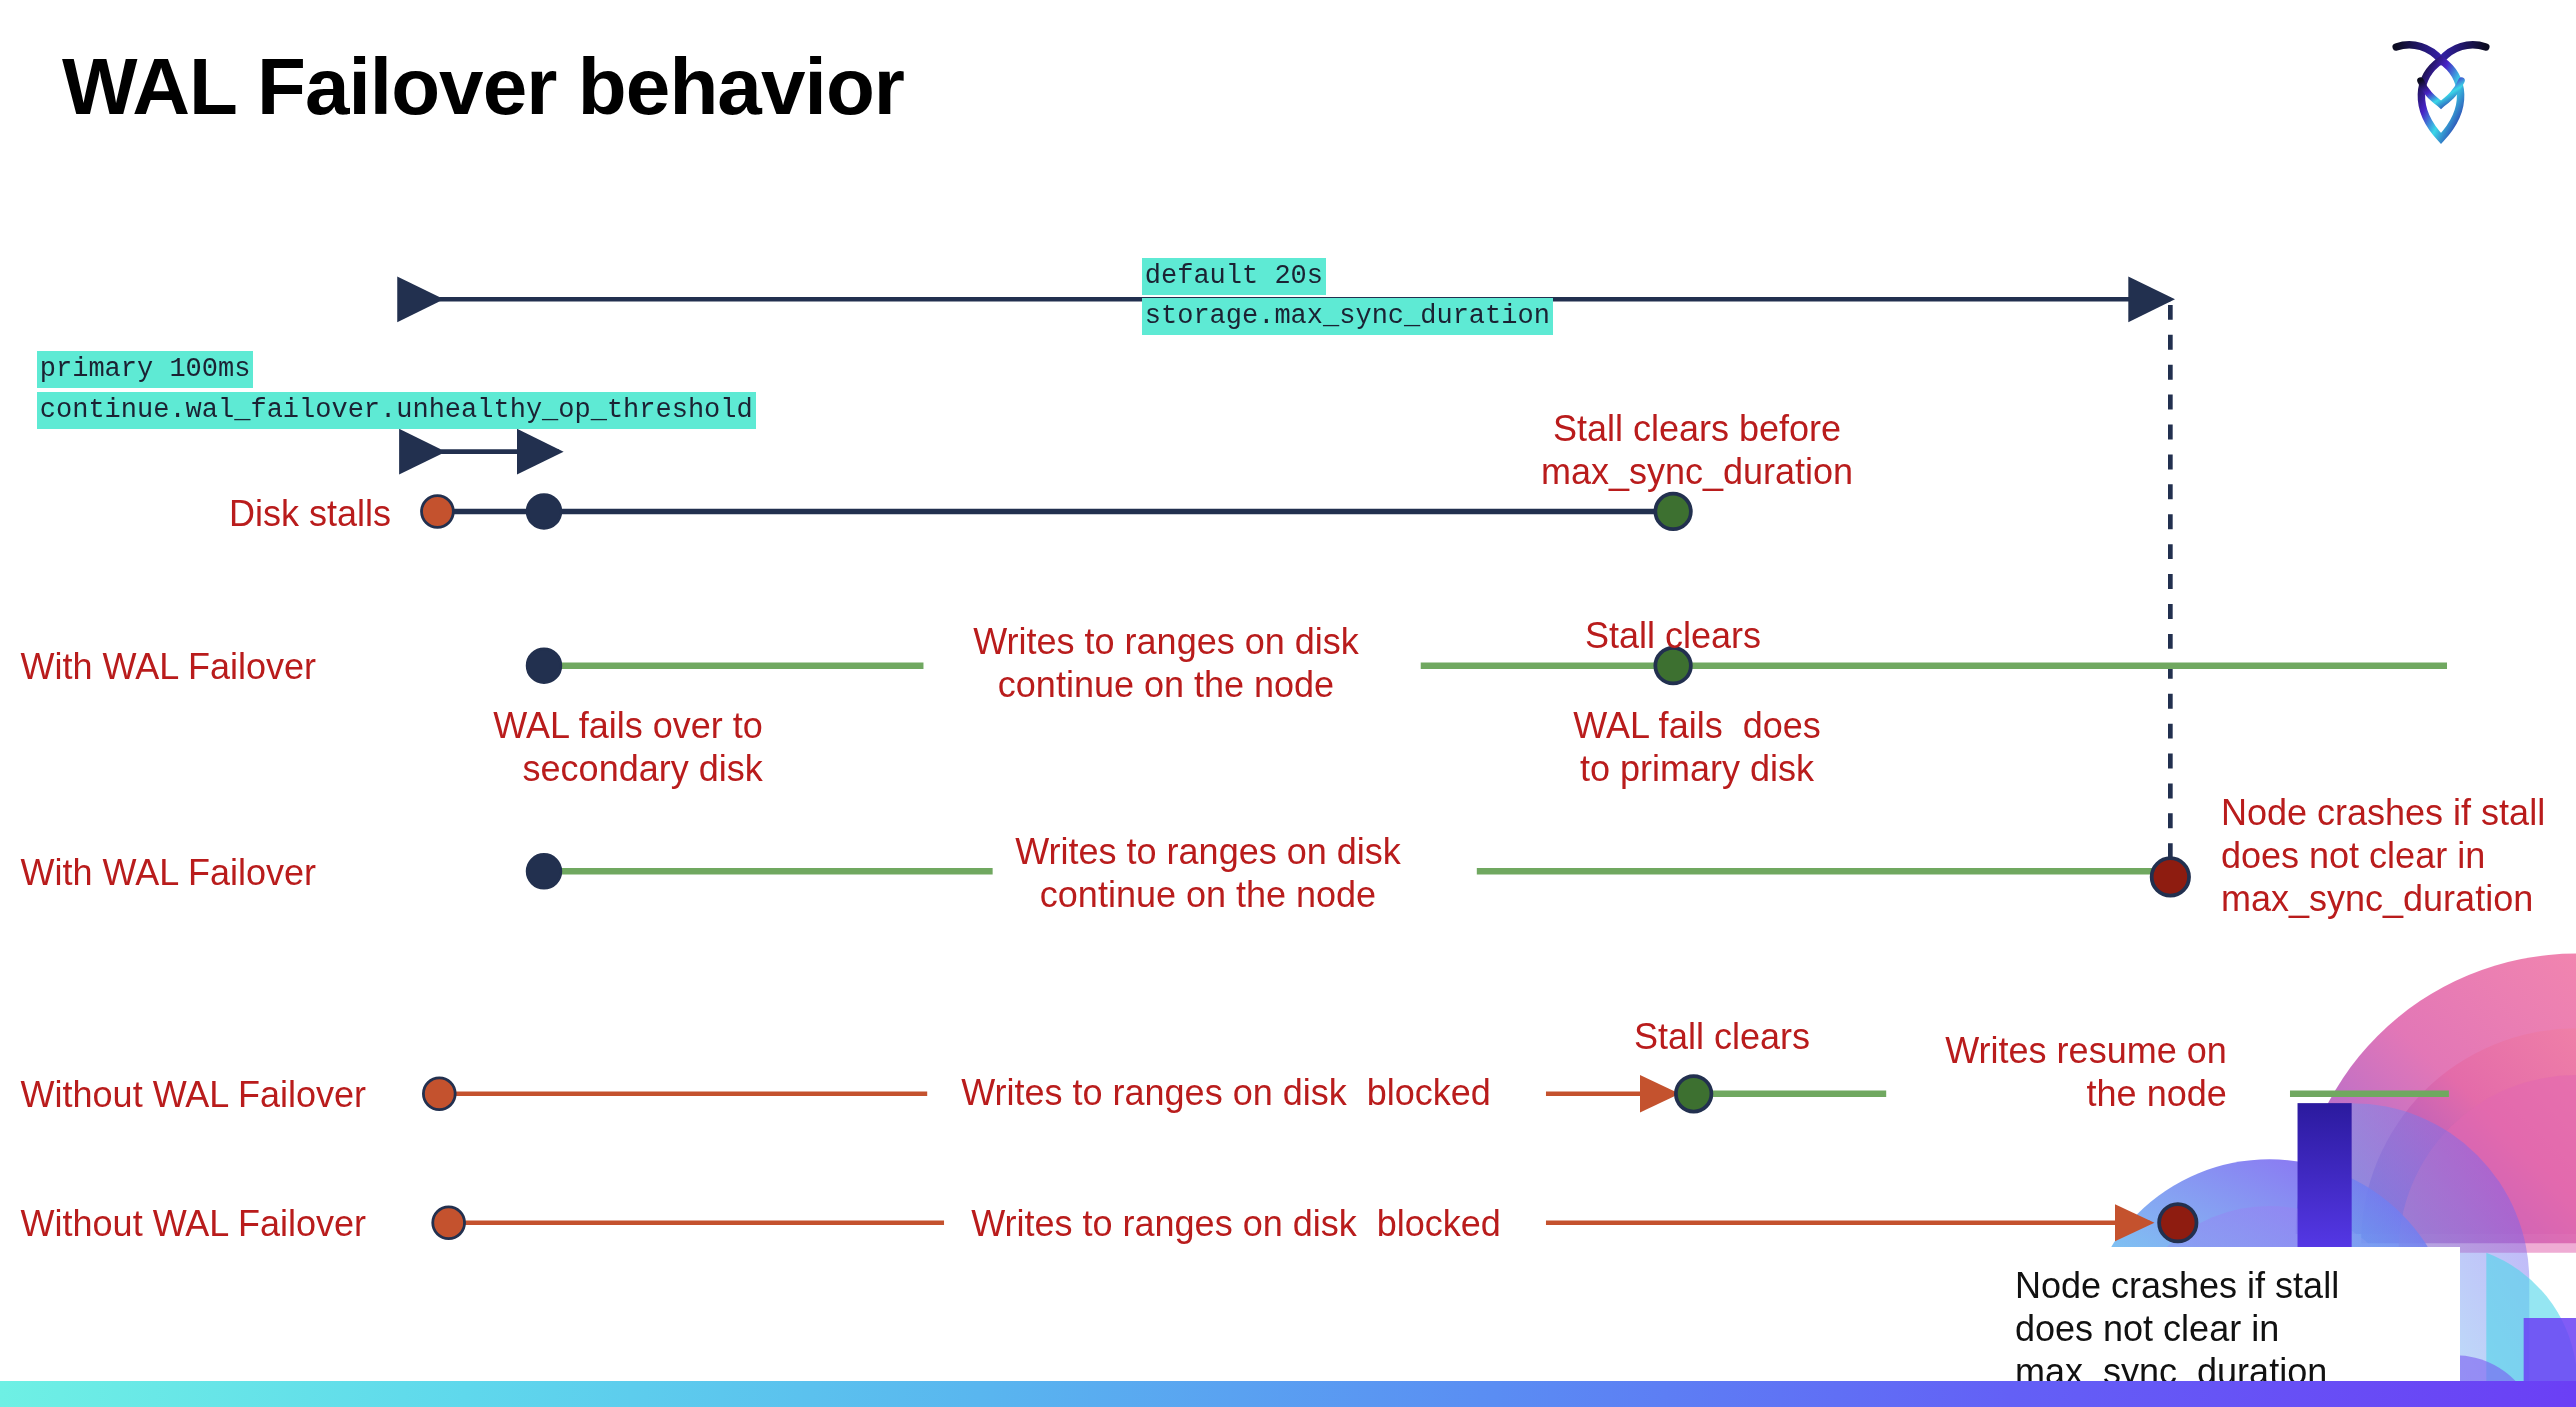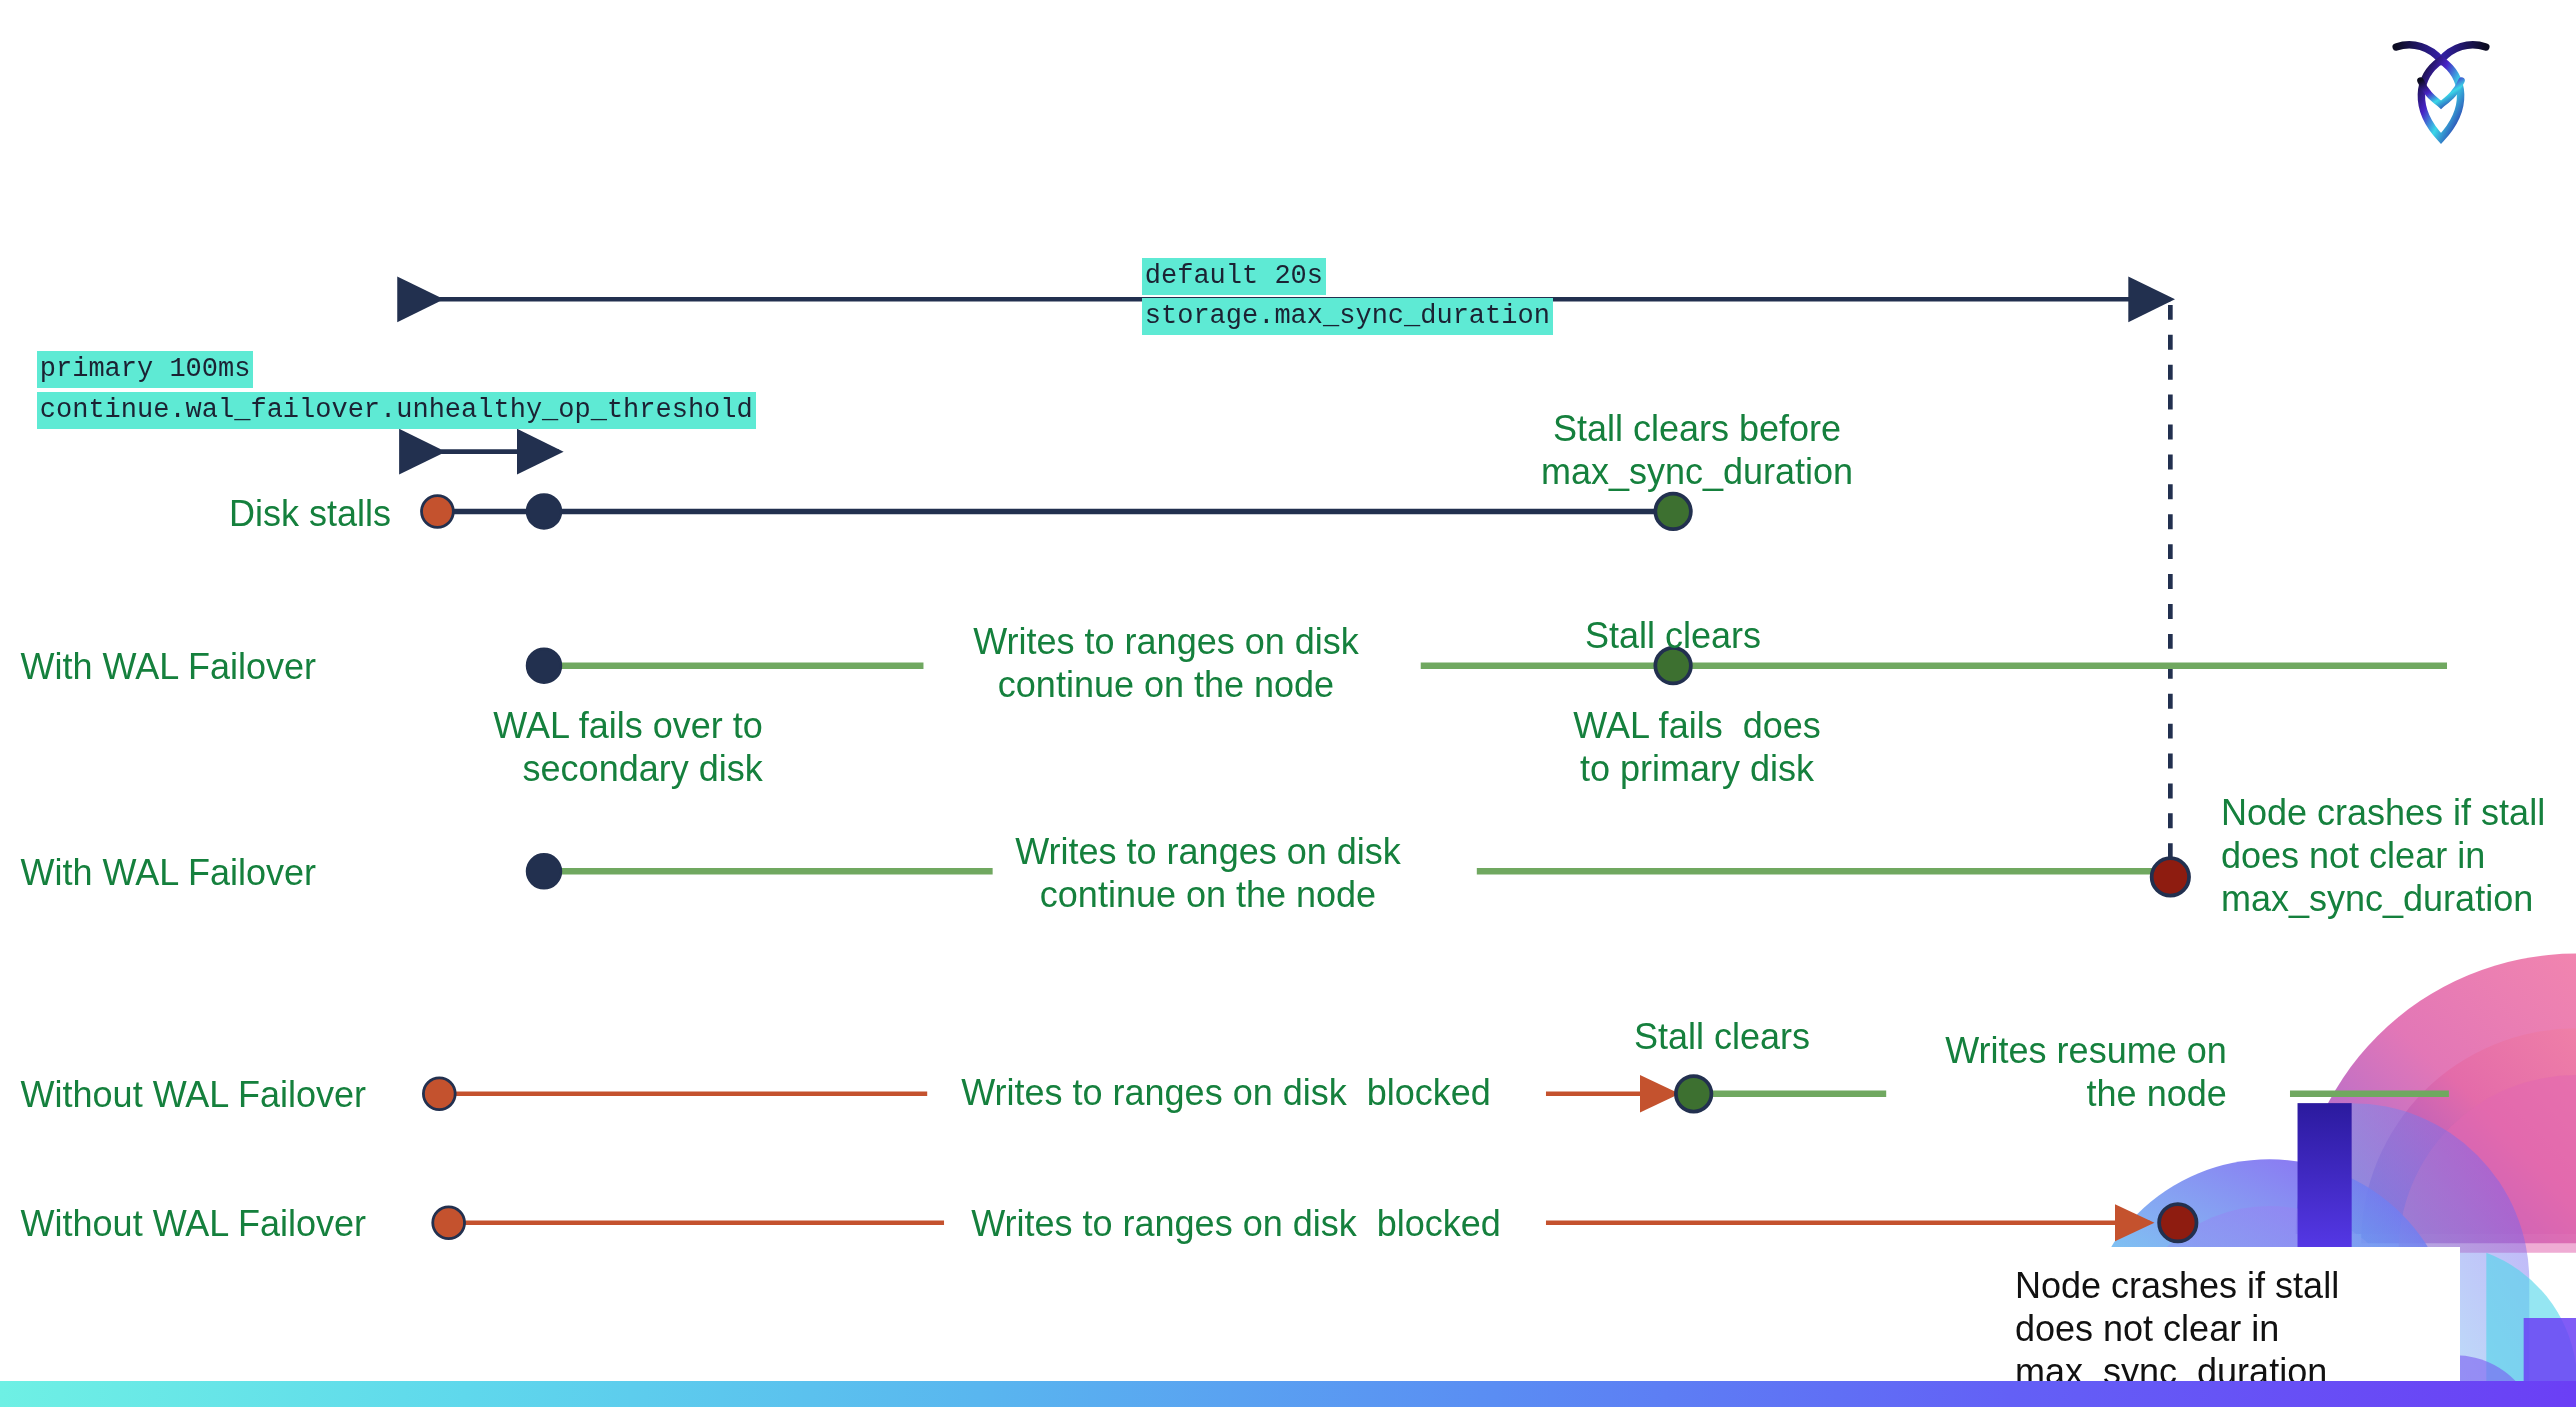--- a/index.html
+++ b/index.html
@@ -63,6 +63,7 @@
 
 <div id="slide">
 
+  <div class="title">WAL Failover behavior</div>
 
   <div class="logo">
     <svg viewBox="0 0 120 130" width="112" height="122" aria-hidden="true">

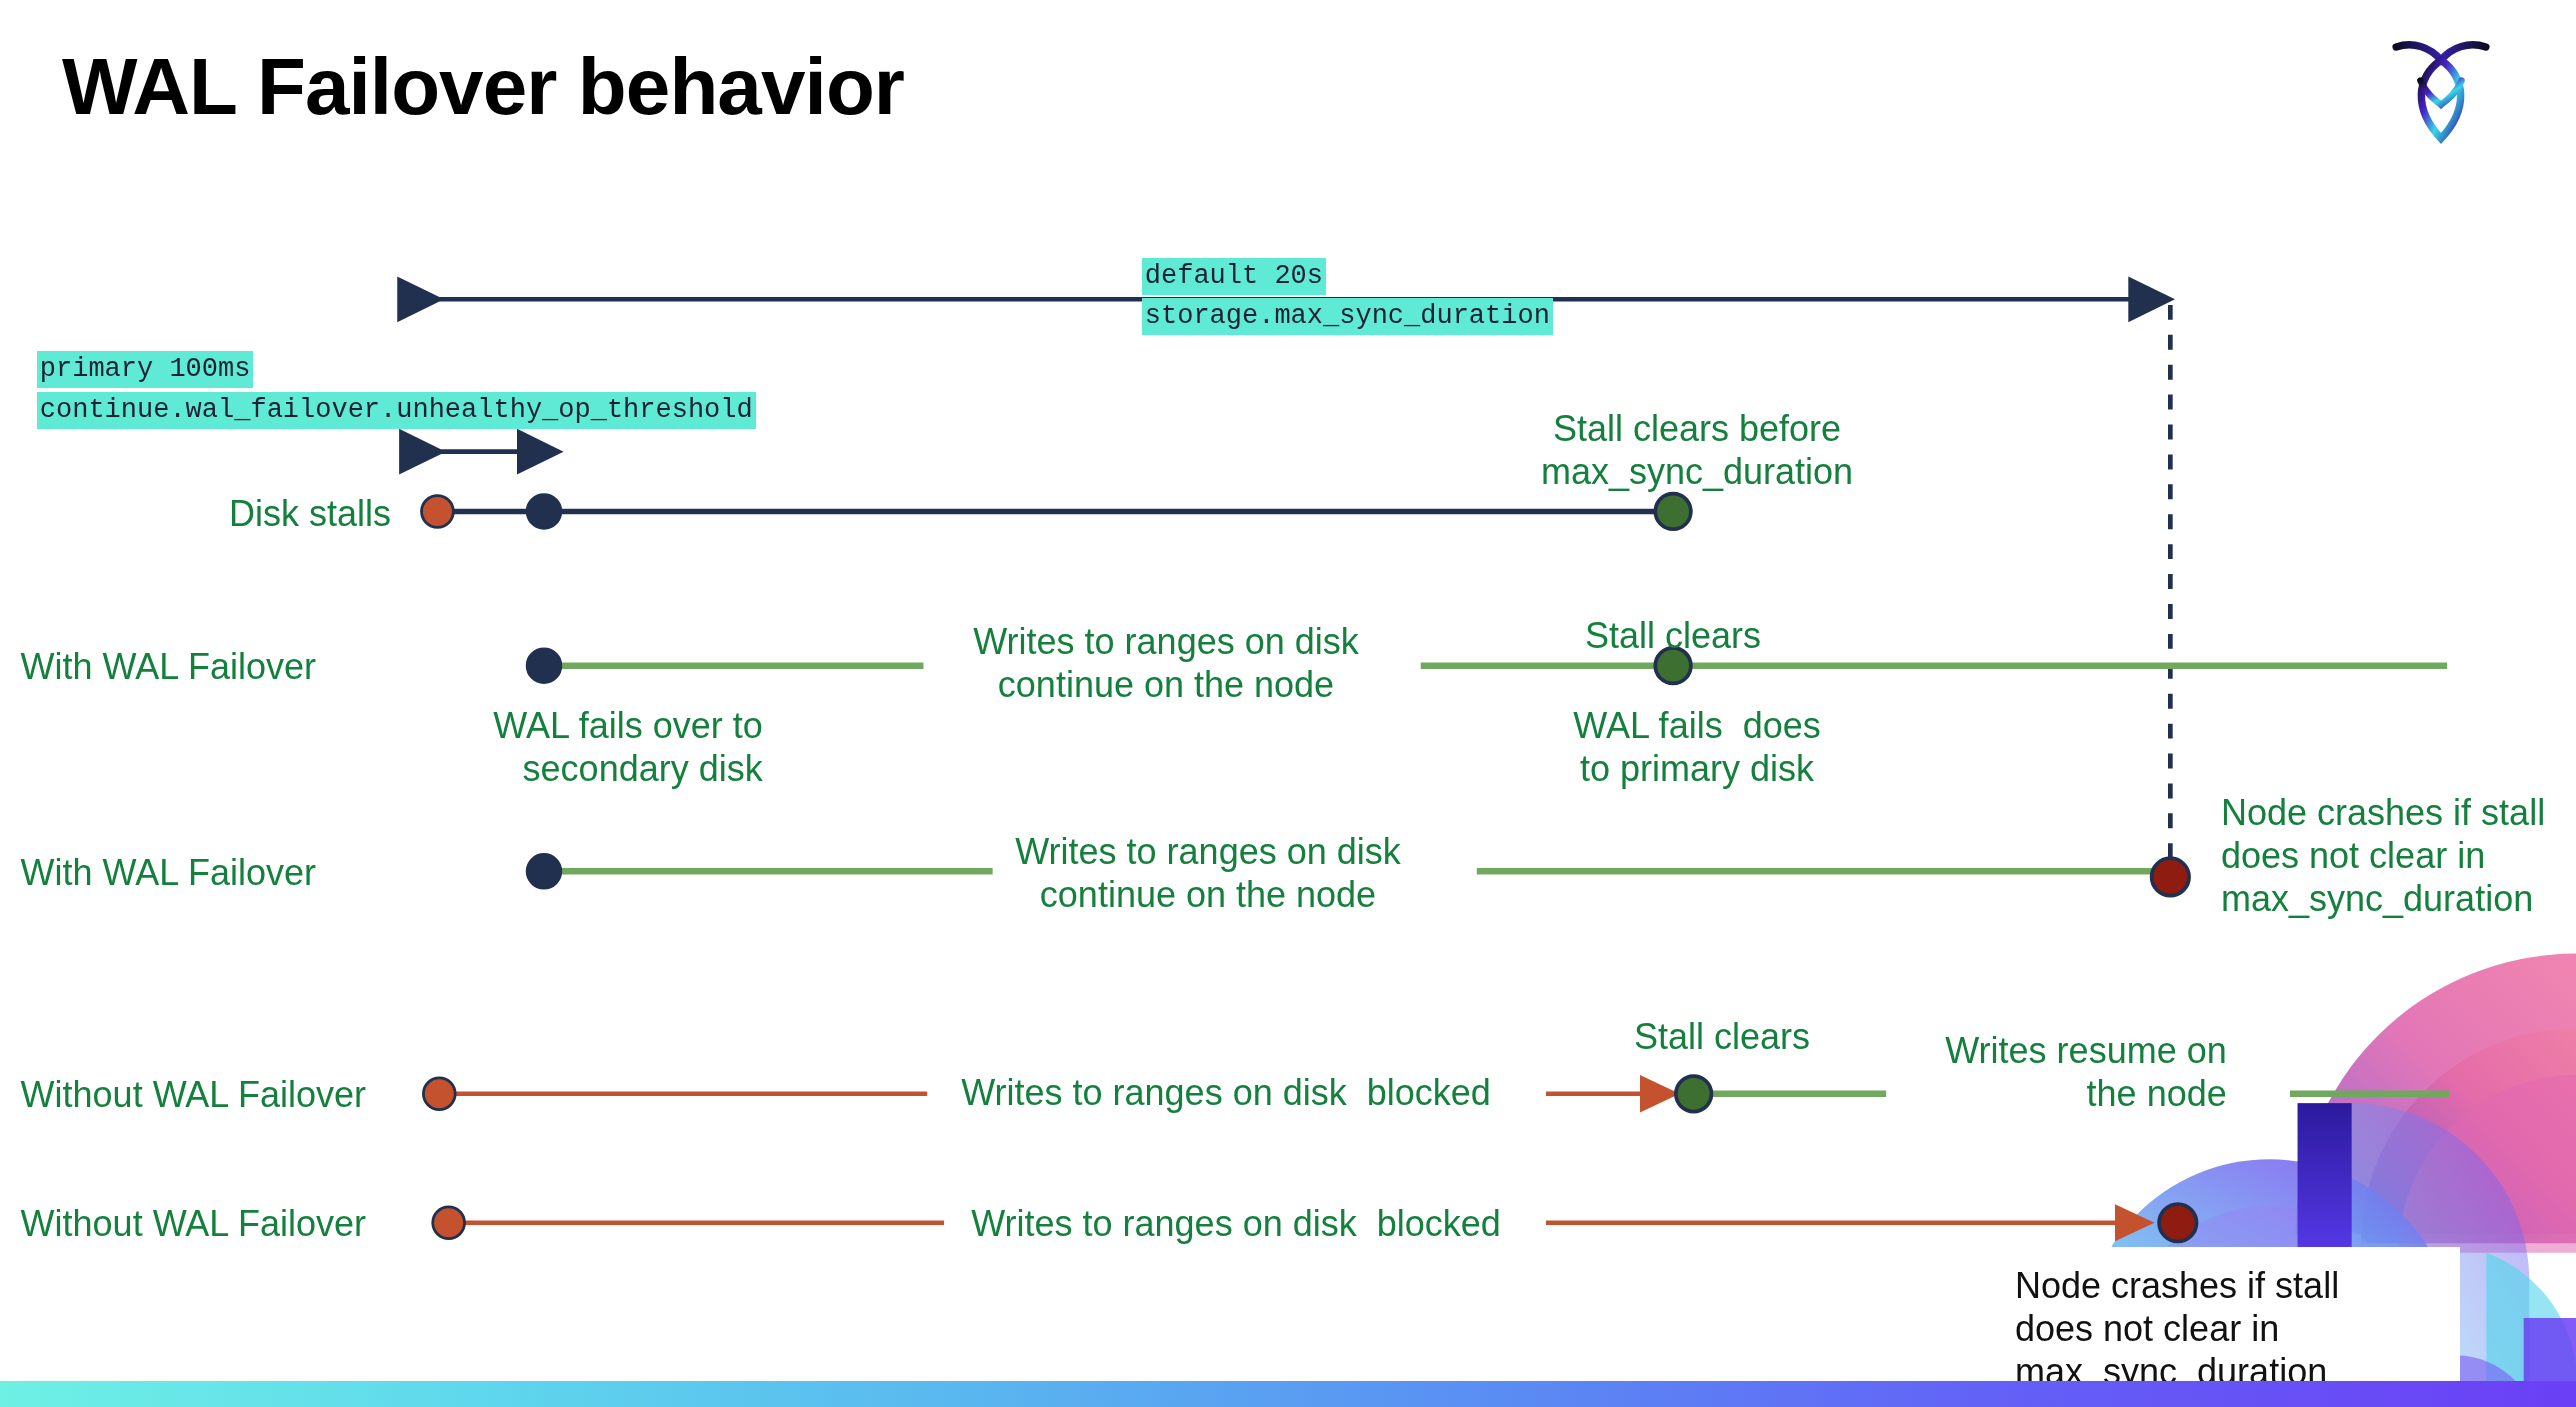--- a/index.html
+++ b/index.html
@@ -30,7 +30,7 @@
 
   
   .lbl{
-    position:absolute;color:#15803d;font-size:36px;line-height:1.20;
+    position:absolute;color:#b91c1c;font-size:36px;line-height:1.20;
     white-space:pre;
   }
   .lbl.c{text-align:center;transform:translateX(-50%);}

